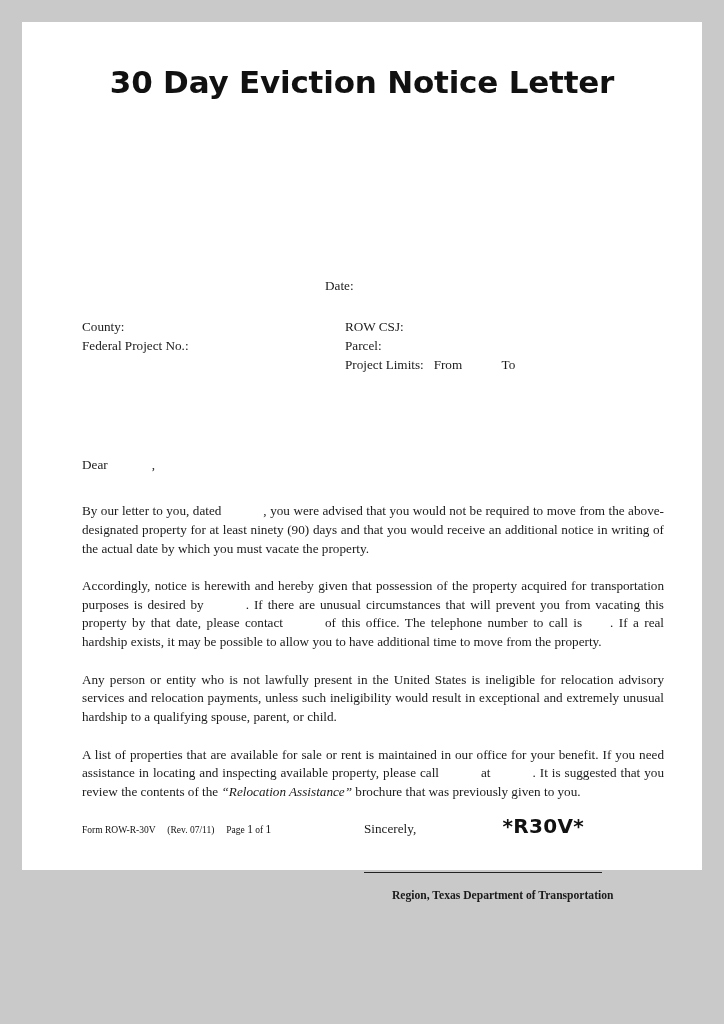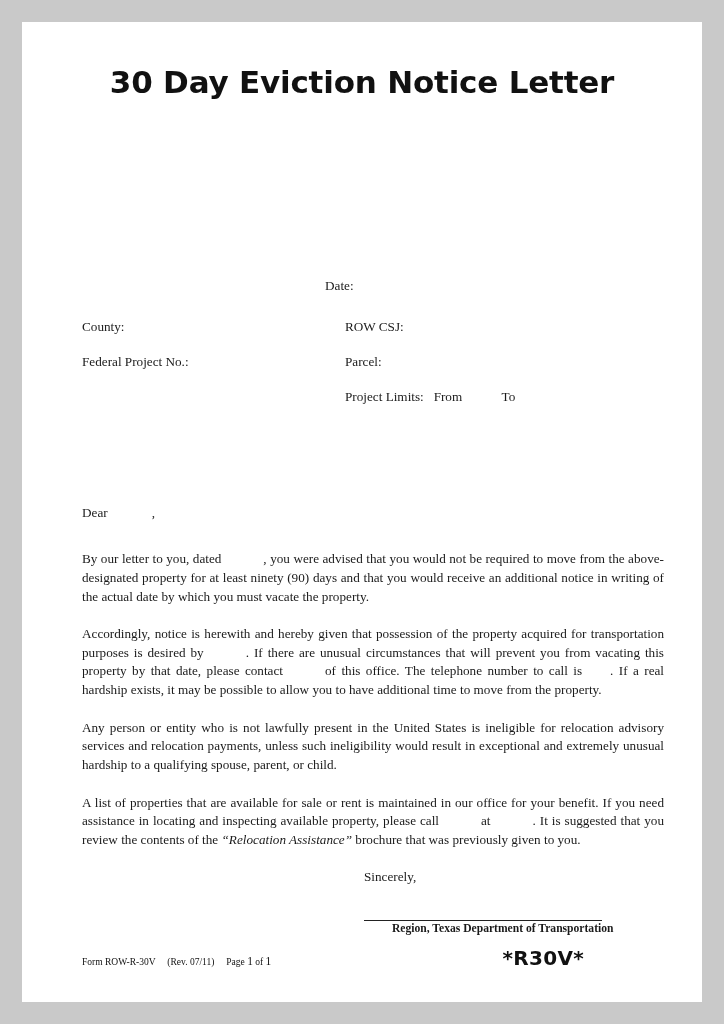--- a/index.html
+++ b/index.html
@@ -18,7 +18,7 @@
     left: 22px;
     top: 22px;
     width: 680px;
-    height: 980px;
+    height: 848px;
     background: #ffffff;
     box-sizing: border-box;
   }

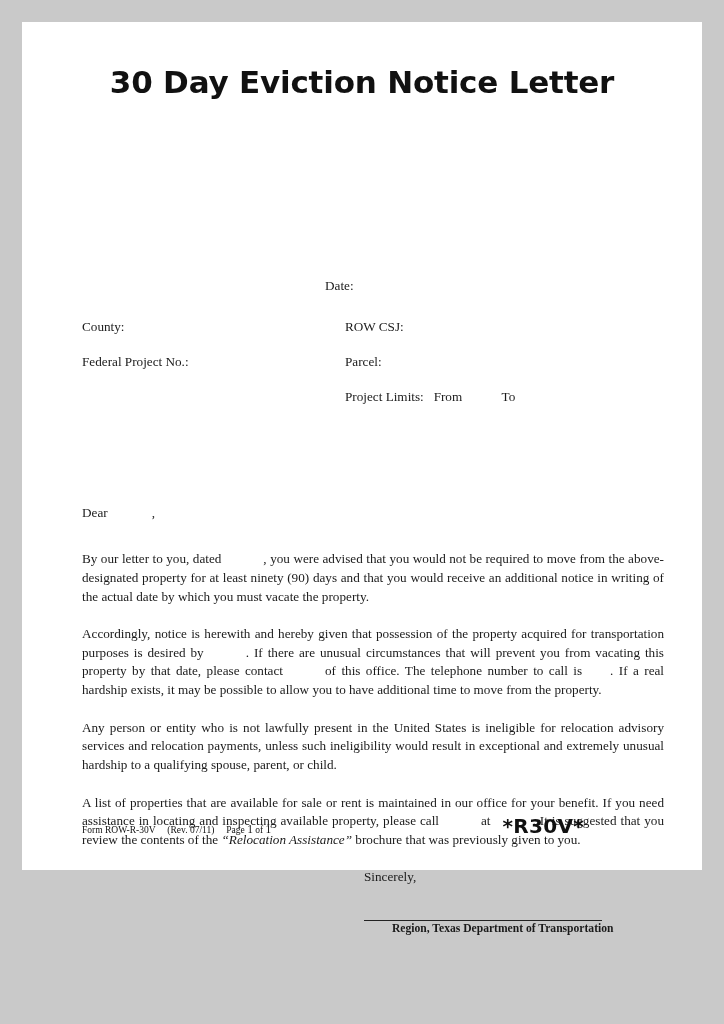--- a/index.html
+++ b/index.html
@@ -50,7 +50,7 @@
   .info-grid {
     display: grid;
     grid-template-columns: 263px 1fr;
-    row-gap: 16px;
+    row-gap: 0px;
     font-size: 13.2px;
     line-height: 1.44;
     margin-bottom: 82px;

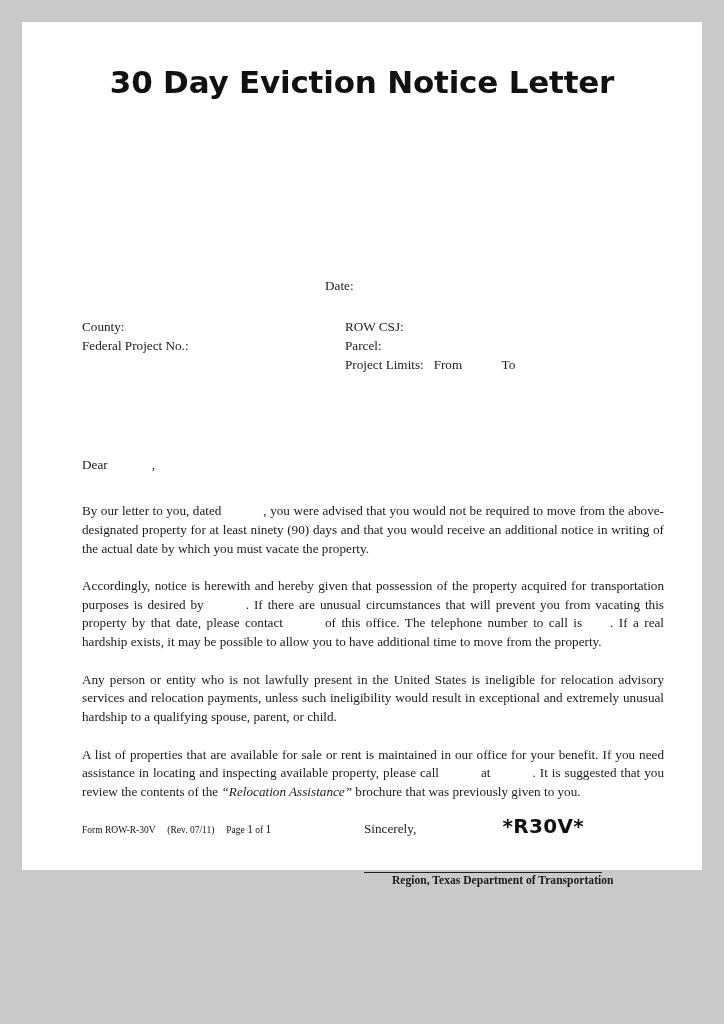--- a/index.html
+++ b/index.html
@@ -91,6 +91,7 @@
     height: 1px;
   }
   .sig-caption {
+    margin-top: 15px;
     margin-left: 310px;
     font-size: 11.6px;
     font-weight: bold;

